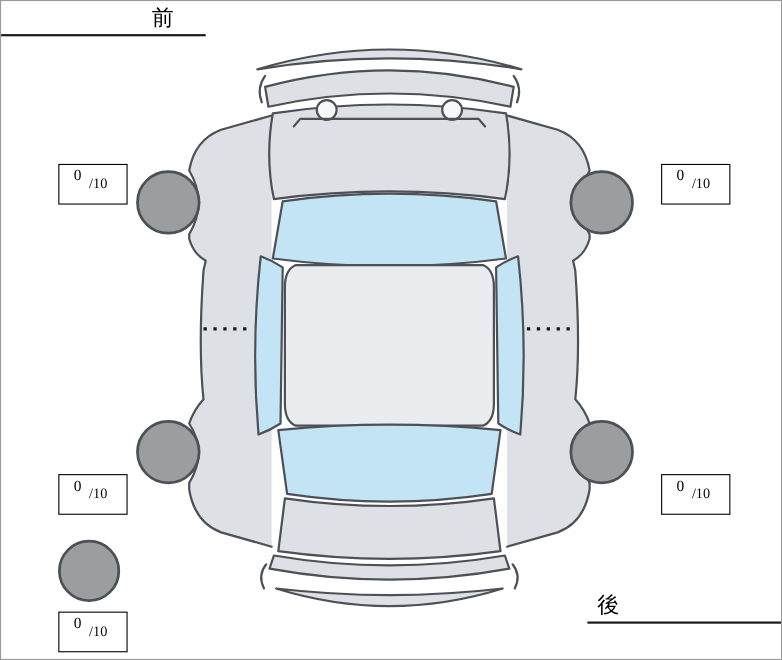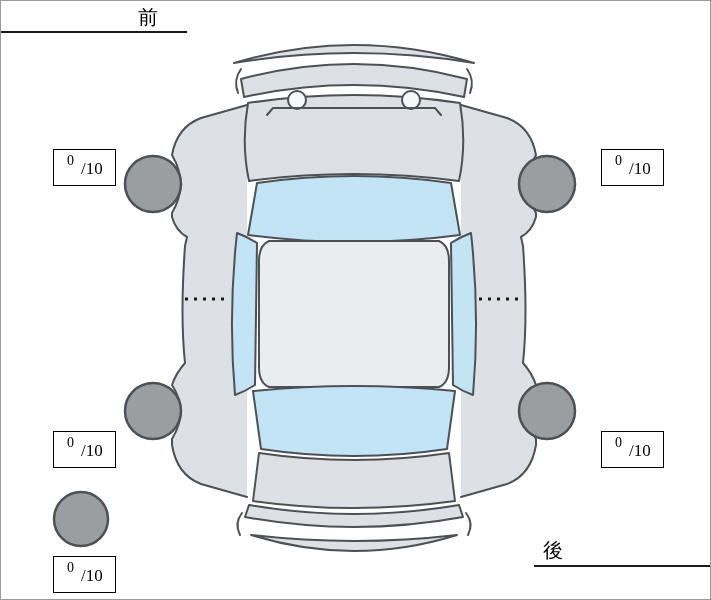--- a/index.html
+++ b/index.html
@@ -48,7 +48,7 @@
   .score-den {
     position: absolute;
     left: 27px; top: 9px;
-    font-size: 17px;
+    font-size: 13px;
   }
   .sb-fl { left: 52px;  top: 148px; }
   .sb-fr { left: 600px; top: 148px; }

